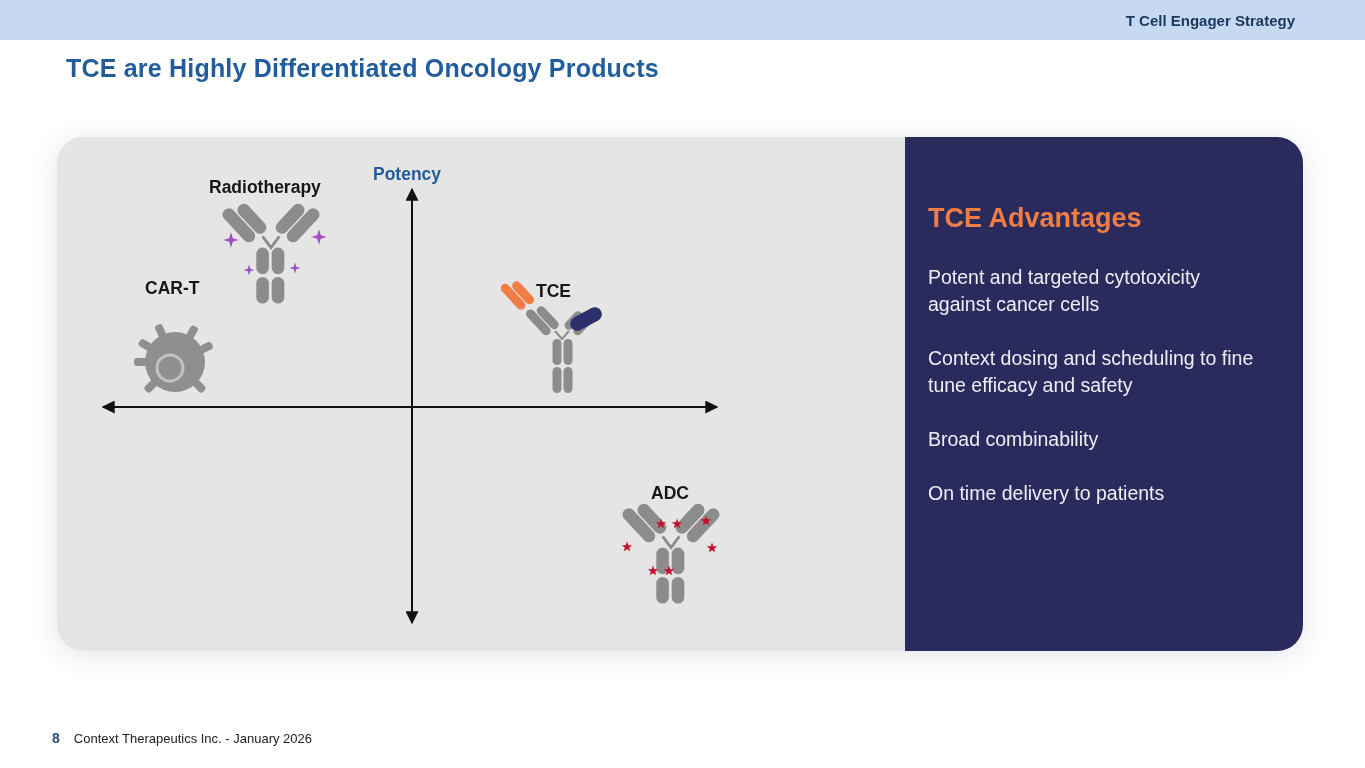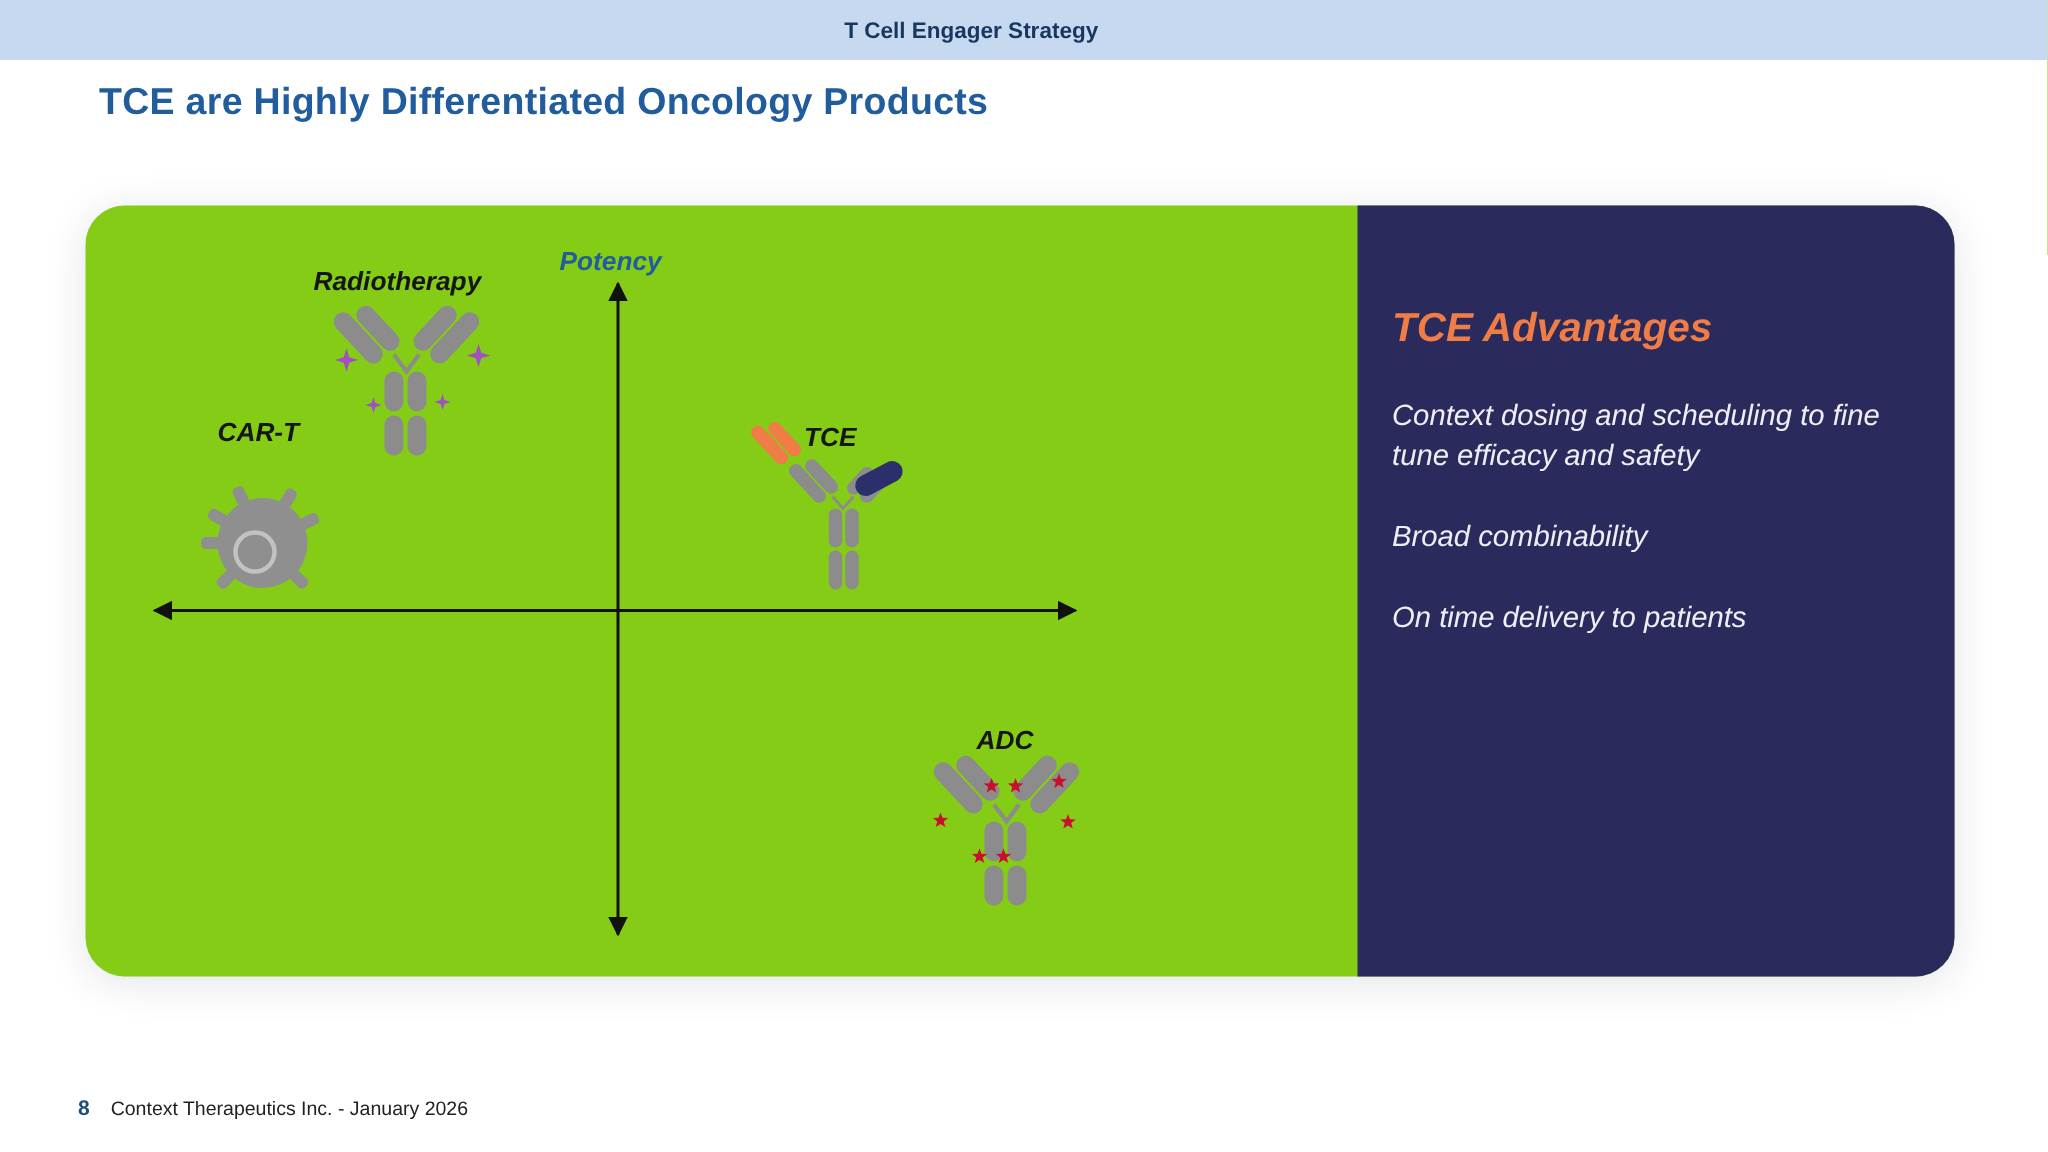--- a/index.html
+++ b/index.html
@@ -11,7 +11,7 @@
   .banner {
     position:absolute; top:0; left:0; width:100%; height:40px;
     background:var(--banner-bg);
-    display:flex; align-items:center; justify-content:center;
+    display:flex; align-items:center; justify-content:flex-end;
     padding-right:70px; box-sizing:border-box;
   }
   .banner-label { color:var(--banner-text); font-weight:700; font-size:15px; }

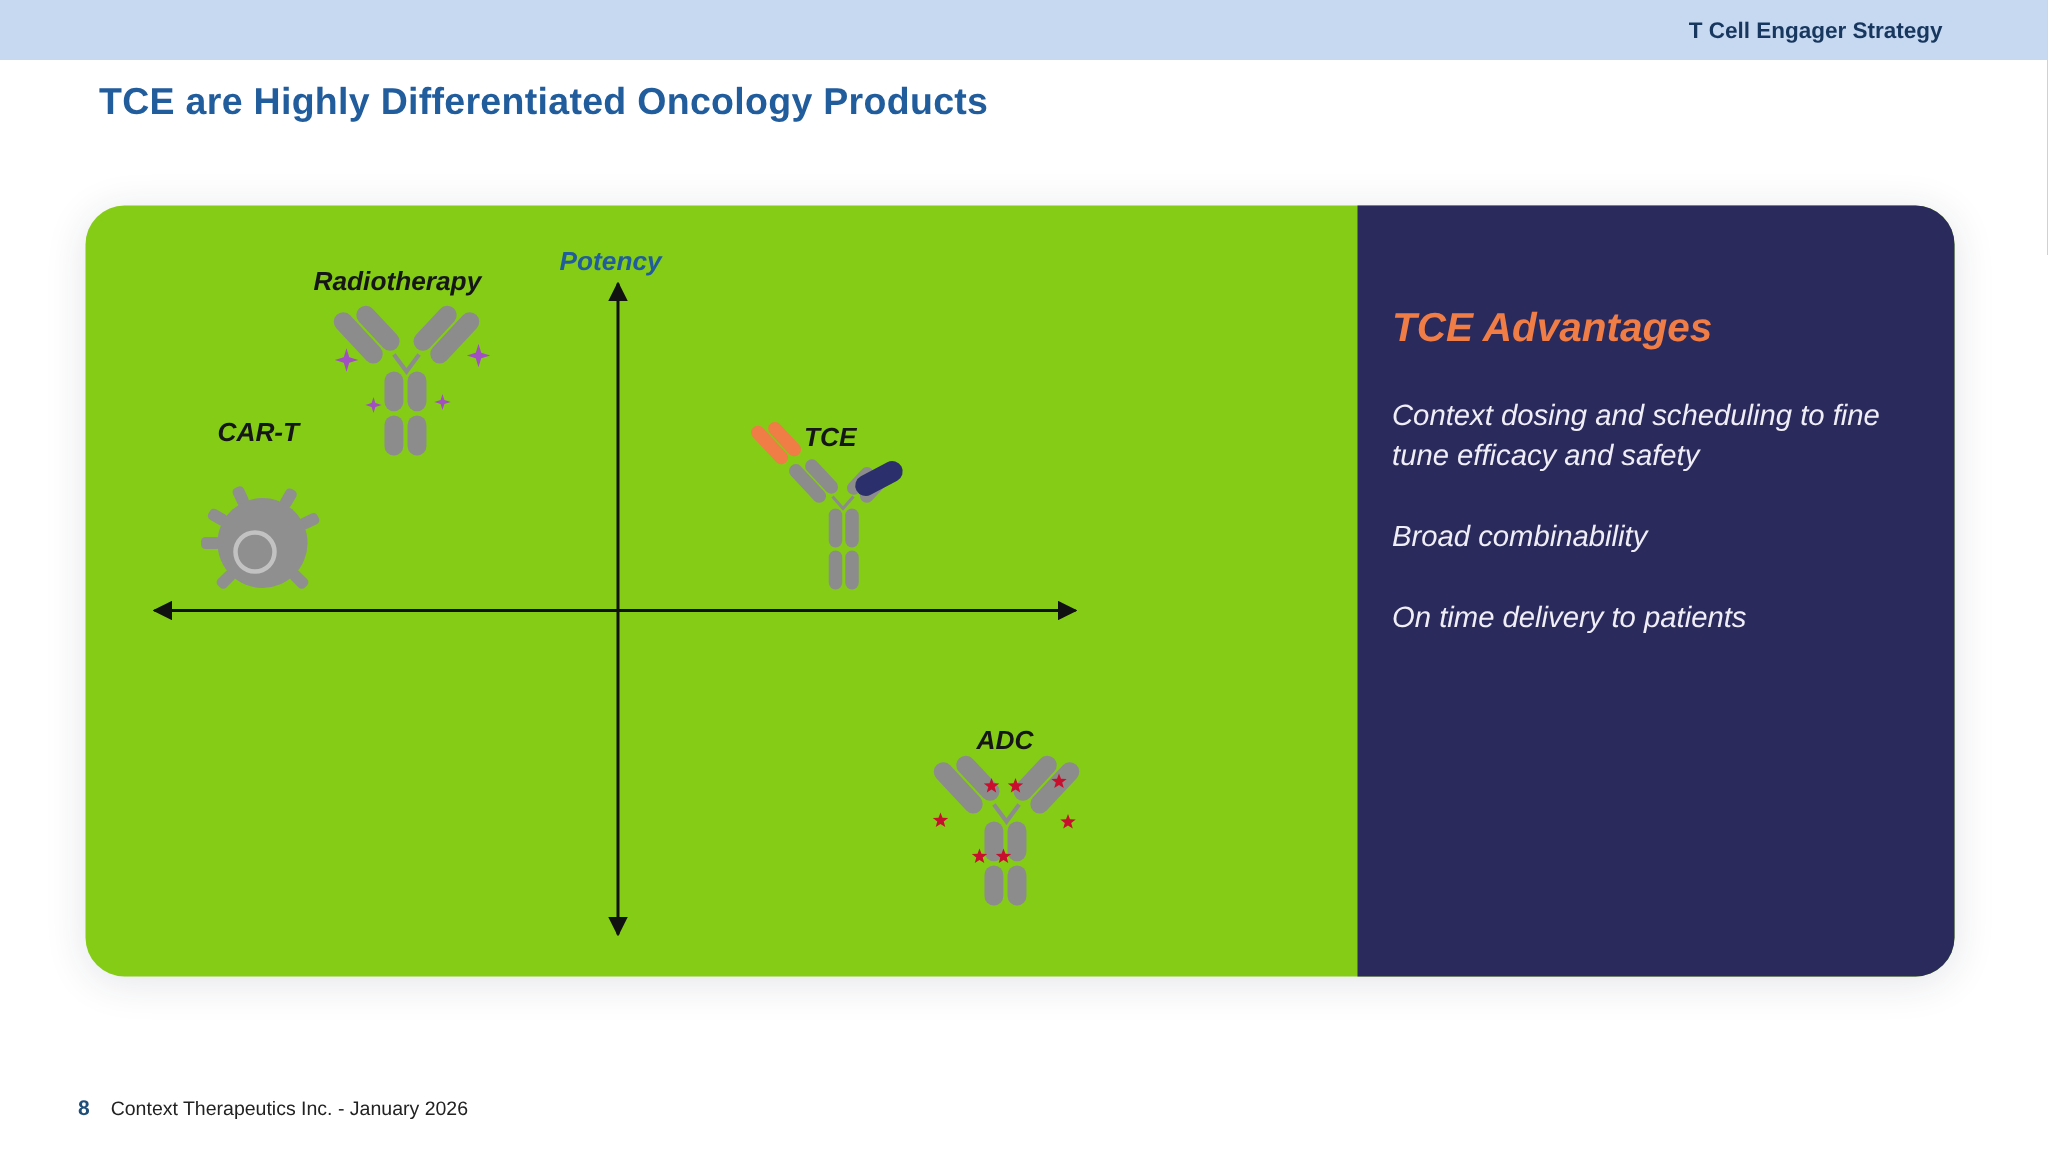--- a/index.html
+++ b/index.html
@@ -21,9 +21,8 @@
   }
   .card {
     position:absolute; left:57px; top:137px; width:1246px; height:514px;
-    background:#84cc16; border-radius:26px;
+    background:#e5e5e5; border-radius:26px;
     box-shadow:0 4px 28px rgba(30,40,70,.12);
-    font-style:italic;
   }
   .plot-svg { position:absolute; left:0; top:0; }
   .icon-svg { position:absolute; }

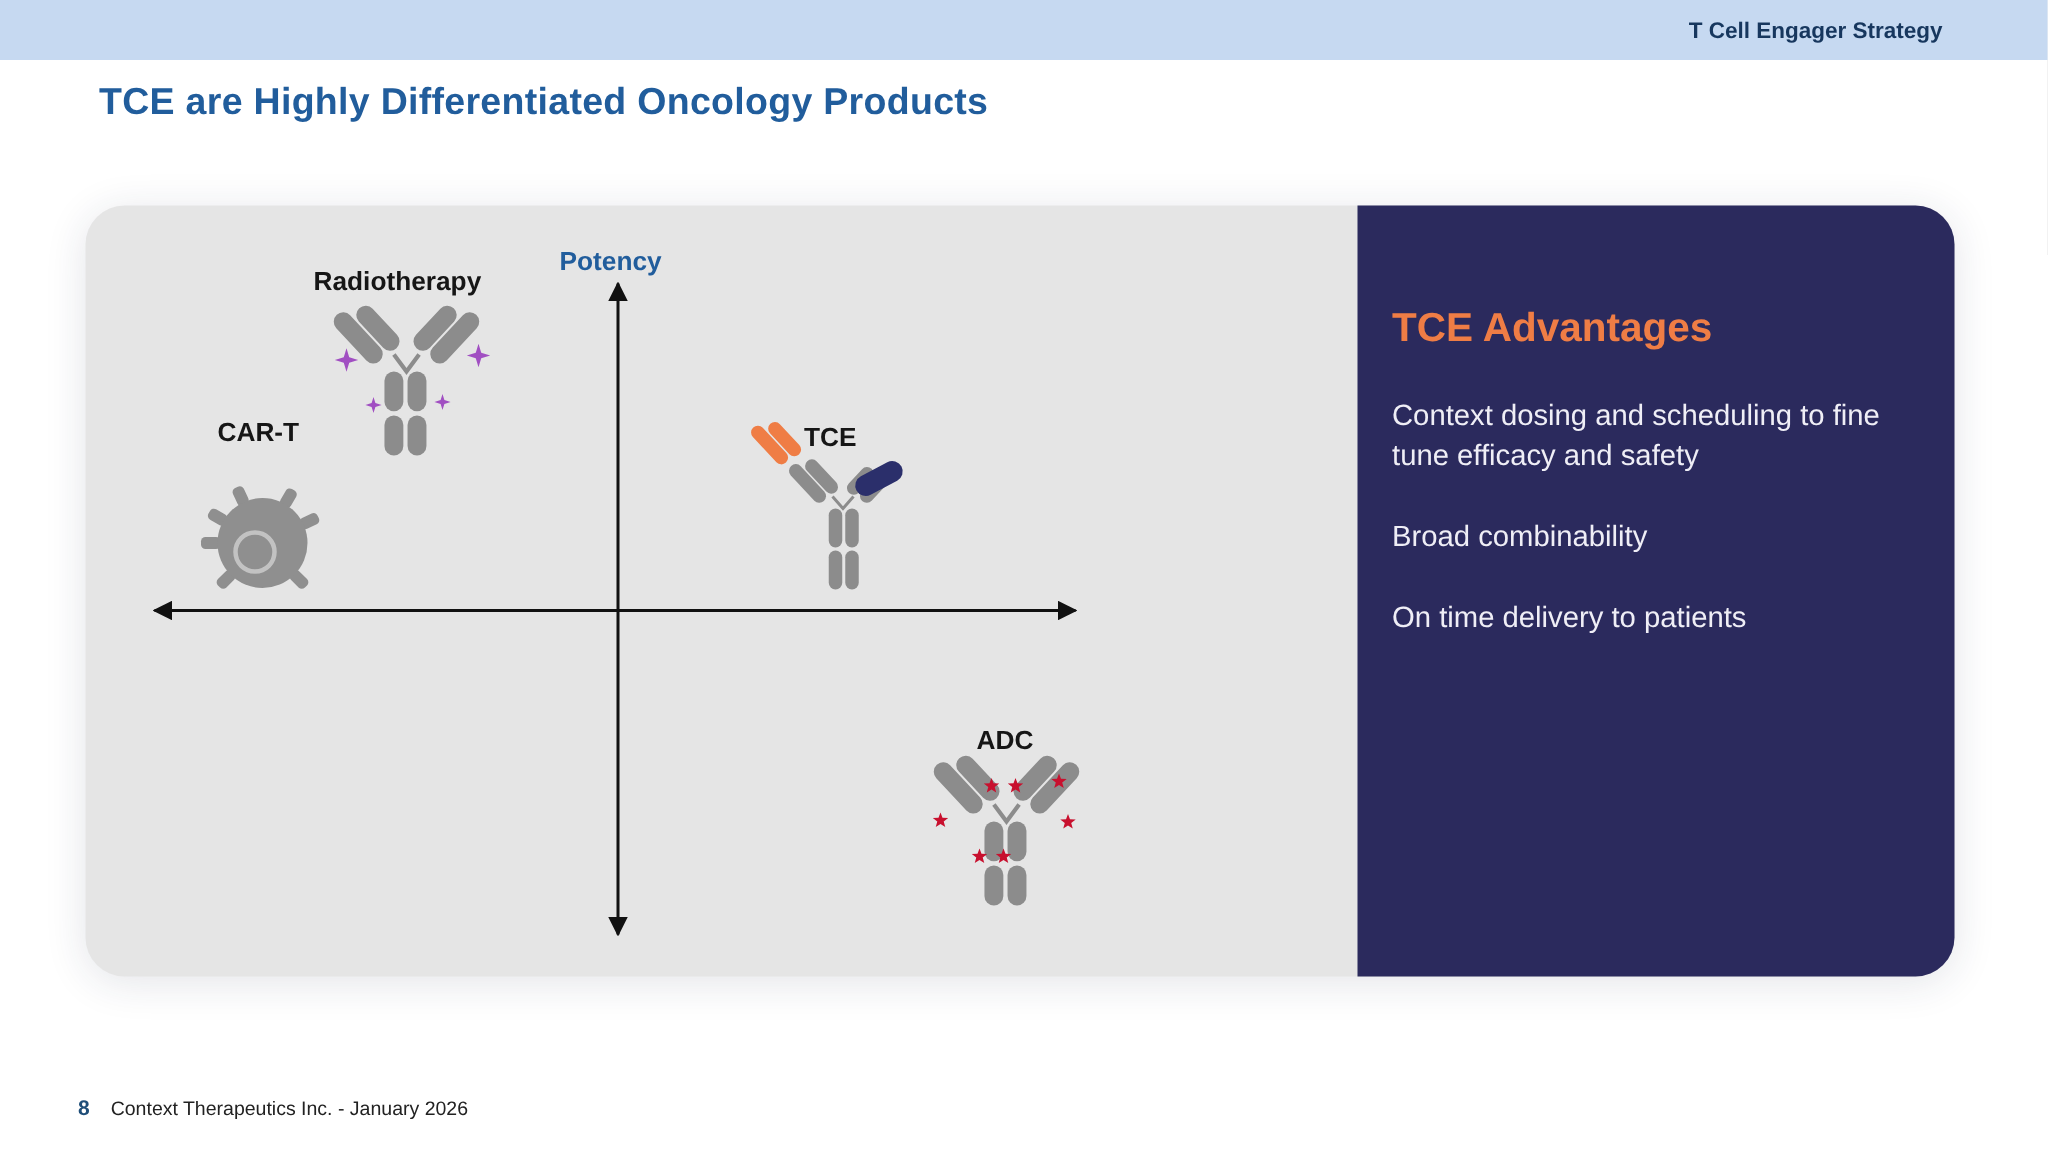--- a/index.html
+++ b/index.html
@@ -164,6 +164,7 @@
 
   <div class="panel">
     <h2>TCE Advantages</h2>
+    <p>Potent and targeted cytotoxicity against cancer cells</p>
     <p>Context dosing and scheduling to fine tune efficacy and safety</p>
     <p>Broad combinability</p>
     <p>On time delivery to patients</p>

